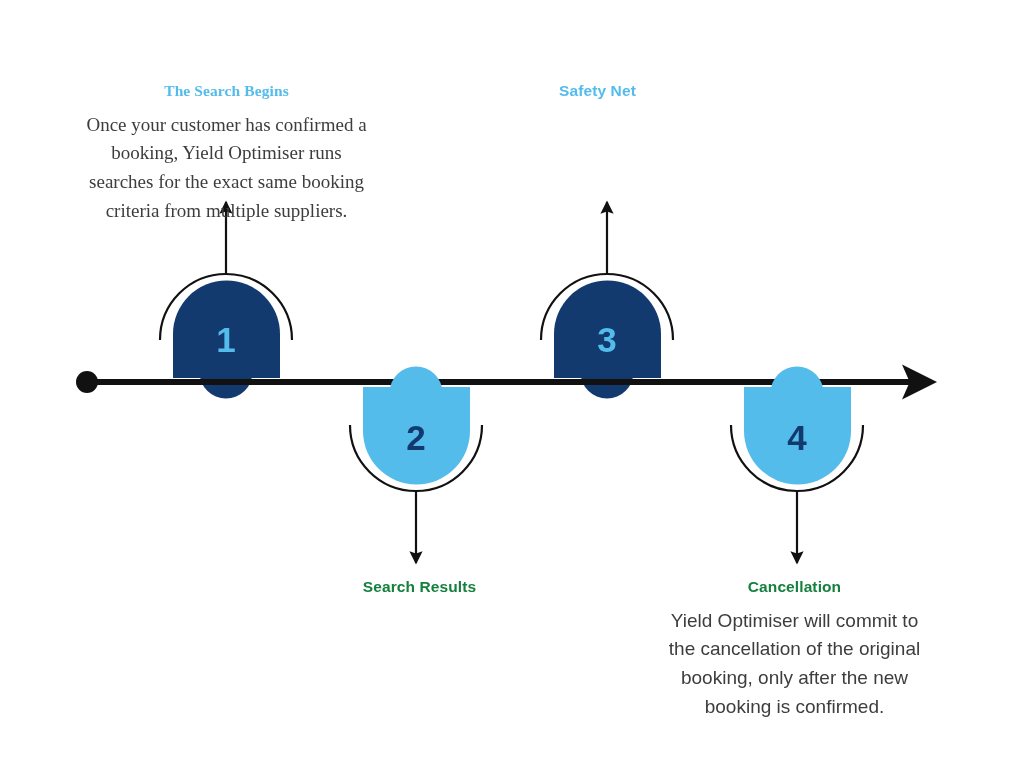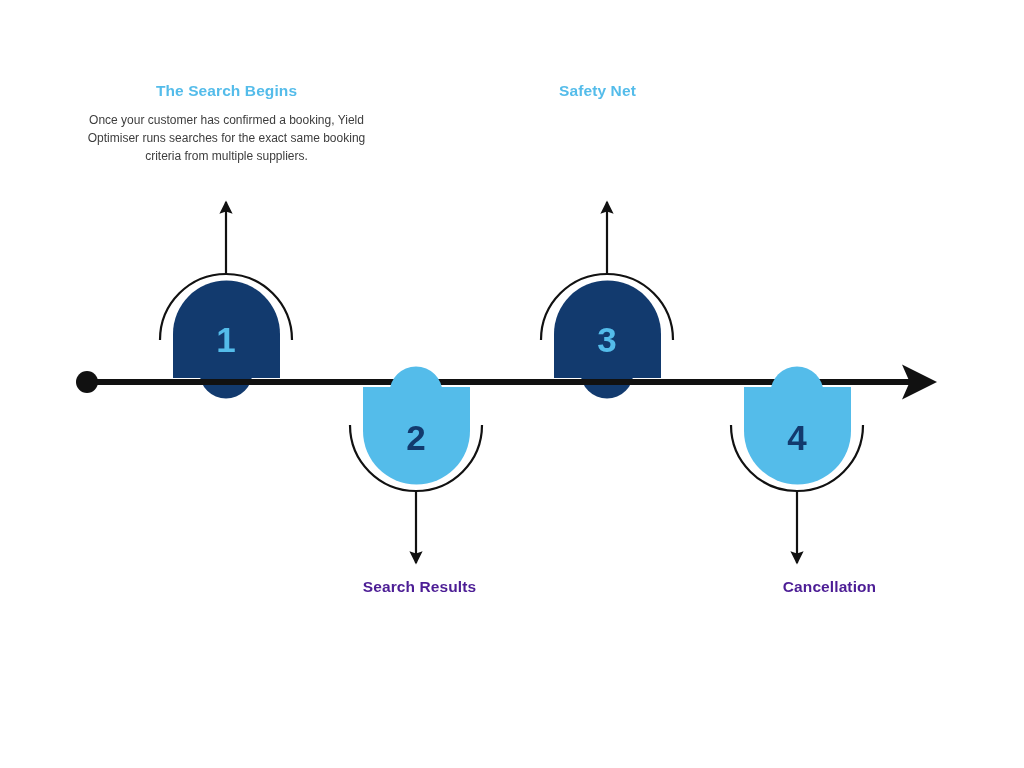--- a/index.html
+++ b/index.html
@@ -44,7 +44,7 @@
     margin: 0;
   }
   
-  #text-1 { left: 84px;  top: 82px;  width: 285px; }
+  #text-1 { left: 84px;  top: 82px;  width: 285px; font-family: Liberation Serif, serif; }
   #text-3 { left: 456px; top: 82px;  width: 283px; }
   #text-2 { left: 278px; top: 578px; width: 283px; }
   #text-4 { left: 692px; top: 578px; width: 275px; }

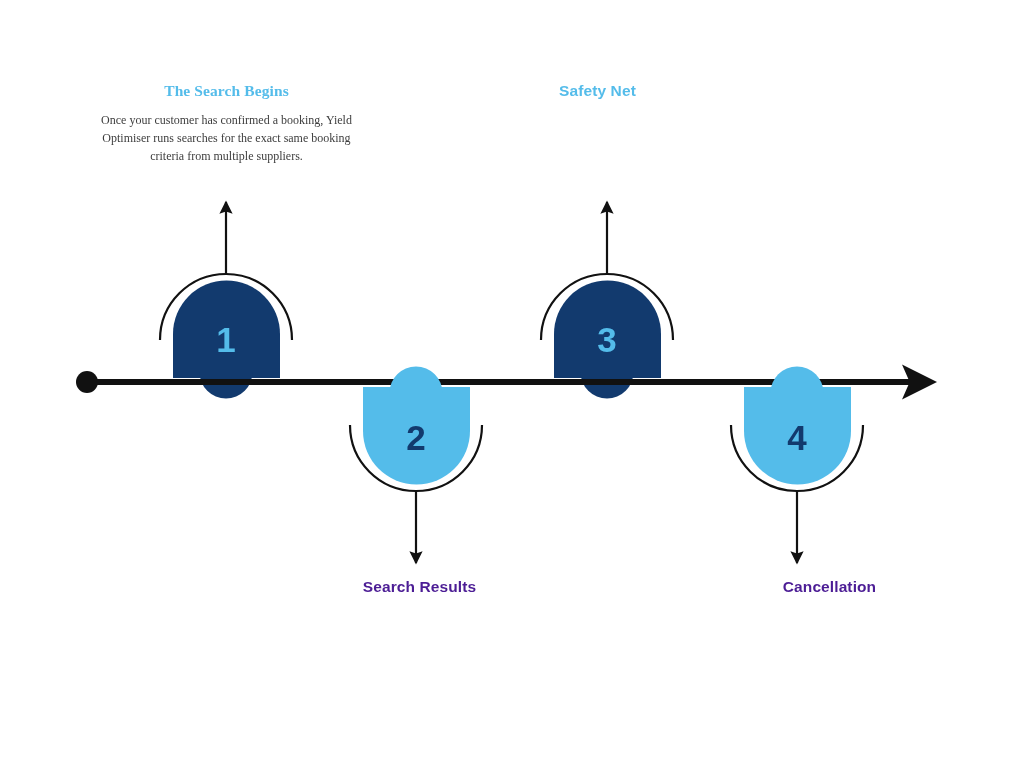--- a/index.html
+++ b/index.html
@@ -38,7 +38,7 @@
   .step-title.accent-light { color: #54BCEA; }
   .step-title.accent-dark  { color: #4c1d95; }
   .step-body {
-    font-size: 12px;
+    font-size: 19px;
     line-height: 1.52;
     color: #3d3d3d;
     margin: 0;

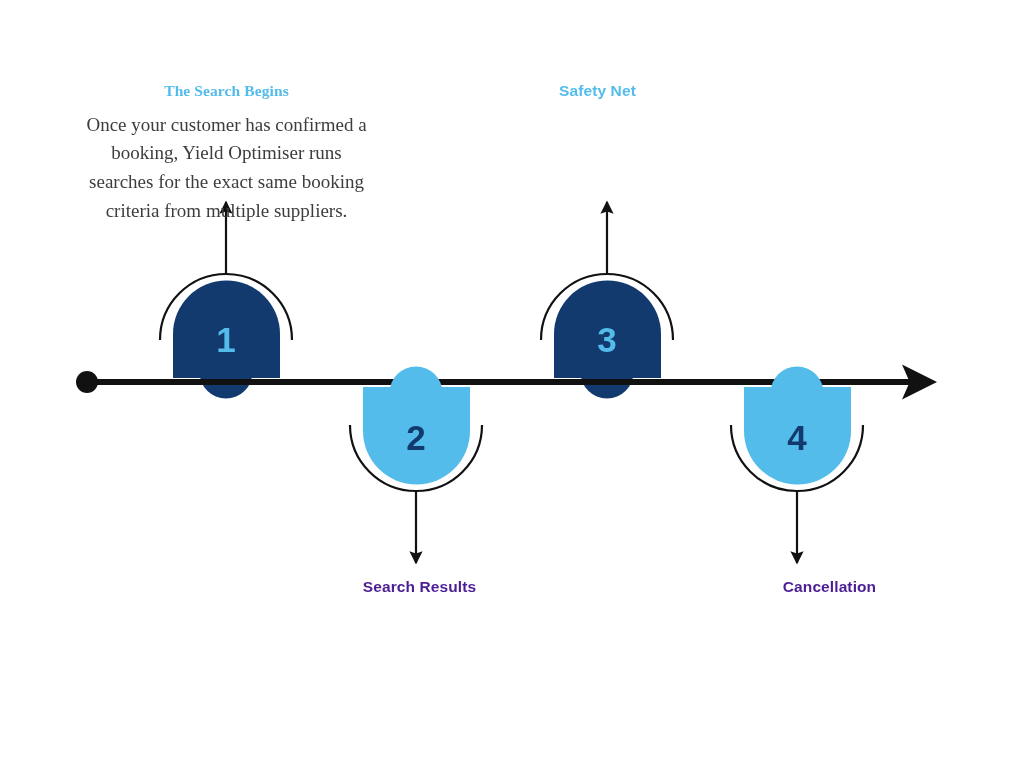--- a/index.html
+++ b/index.html
@@ -36,7 +36,7 @@
     line-height: 1.2;
   }
   .step-title.accent-light { color: #54BCEA; }
-  .step-title.accent-dark  { color: #4c1d95; }
+  .step-title.accent-dark  { color: #15803d; }
   .step-body {
     font-size: 19px;
     line-height: 1.52;

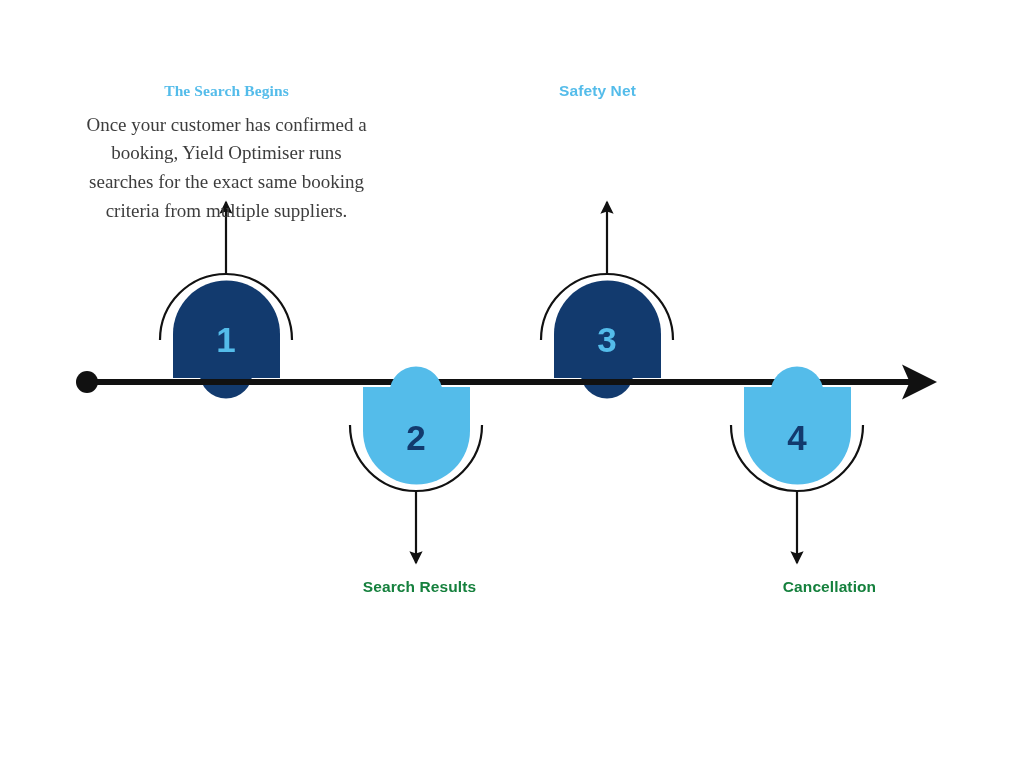--- a/index.html
+++ b/index.html
@@ -47,7 +47,7 @@
   #text-1 { left: 84px;  top: 82px;  width: 285px; font-family: Liberation Serif, serif; }
   #text-3 { left: 456px; top: 82px;  width: 283px; }
   #text-2 { left: 278px; top: 578px; width: 283px; }
-  #text-4 { left: 692px; top: 578px; width: 275px; }
+  #text-4 { left: 657px; top: 578px; width: 275px; }
 
   .num-label {
     font-family: "Liberation Sans", sans-serif;

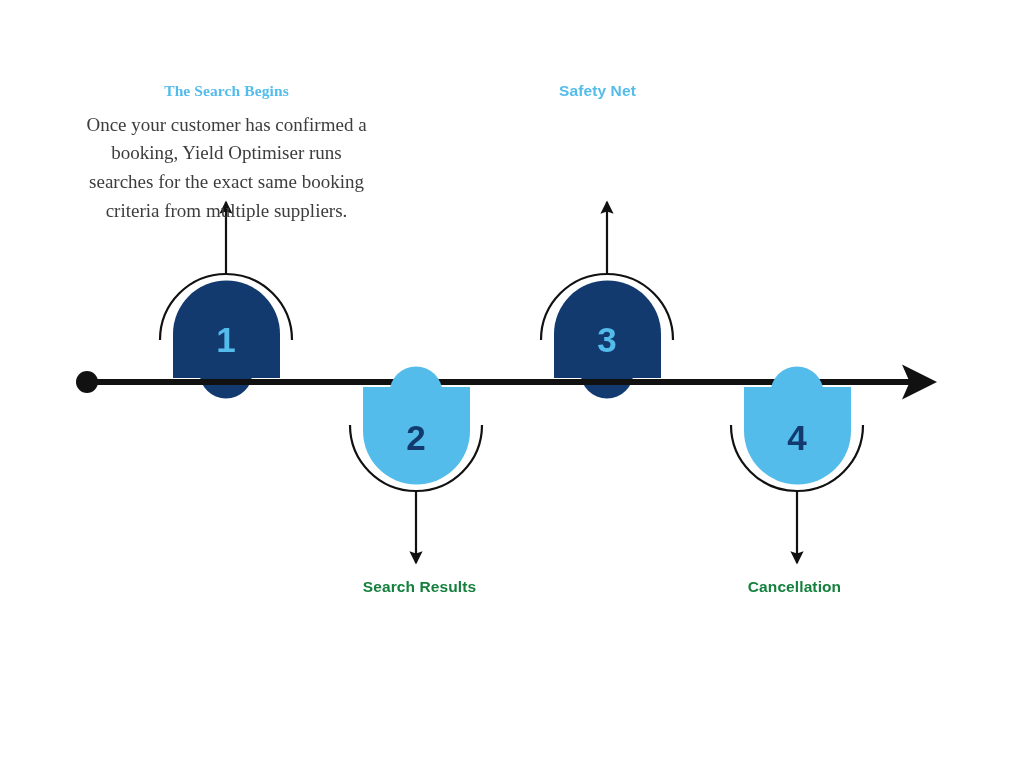--- a/index.html
+++ b/index.html
@@ -122,6 +122,7 @@
 
 <div class="step-text" id="text-4">
   <p class="step-title accent-dark">Cancellation</p>
+  <p class="step-body">Yield Optimiser will commit to the cancellation of the original booking, only after the new booking is confirmed.</p>
 </div>
 
 </body></html>

